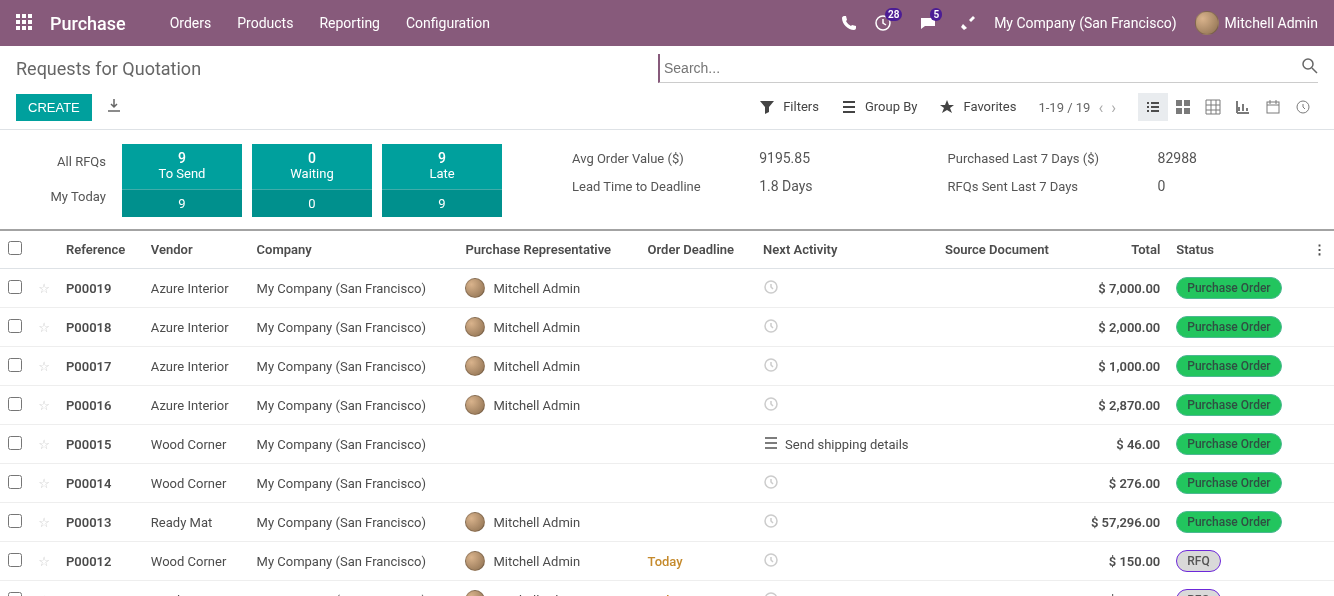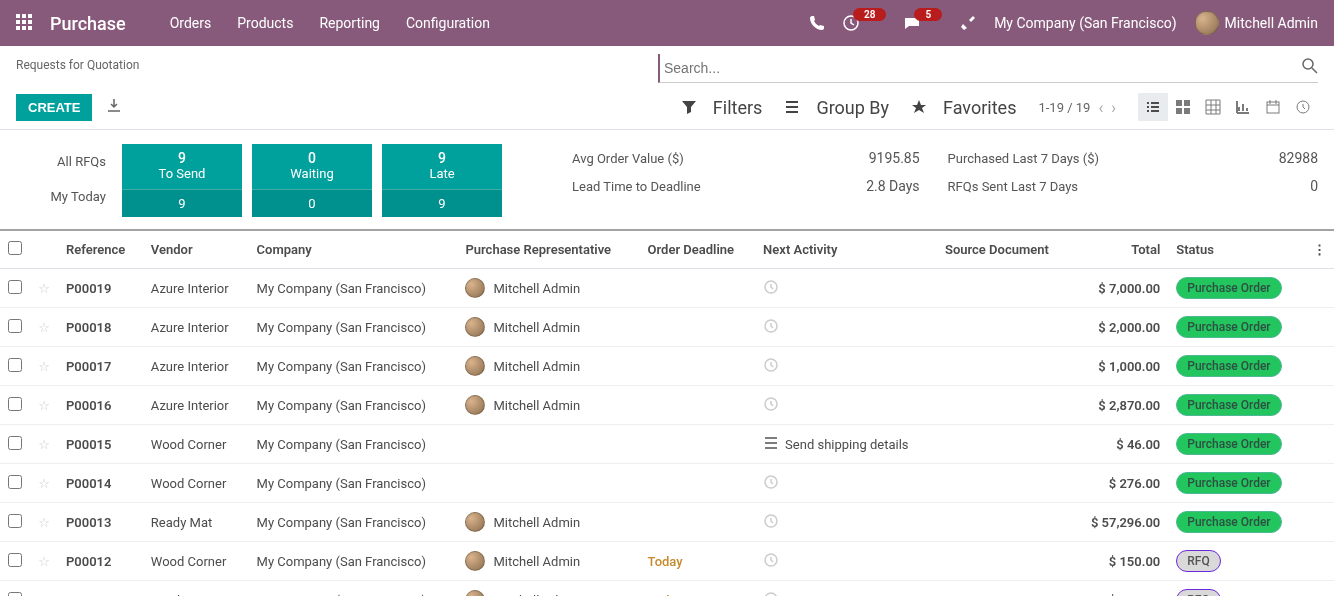--- a/index.html
+++ b/index.html
@@ -11,7 +11,7 @@
 .navbar .menu a { color: #fff; text-decoration: none; font-size: 14px; cursor: pointer; }
 .navbar .right { margin-left: auto; display: flex; align-items: center; gap: 18px; }
 .navbar .right .pill { position: relative; display: inline-flex; align-items: center; cursor: pointer; }
-.navbar .badge { background: #b91c1c; color: #fff; border-radius: 10px; padding: 1px 11px; font-size: 10px; font-weight: 600; margin-left: -6px; margin-top: -10px; position: relative; top: -4px; }
+.navbar .badge { background: #4c1d95; color: #fff; border-radius: 10px; padding: 1px 3px; font-size: 10px; font-weight: 600; margin-left: -6px; margin-top: -10px; position: relative; top: -4px; }
 .navbar .company { font-size: 14px; cursor: pointer; }
 .navbar .user { display: flex; align-items: center; gap: 6px; font-size: 14px; cursor: pointer; }
 .navbar .avatar { width: 24px; height: 24px; border-radius: 50%; background: radial-gradient(circle at 30% 30%, #d9b38c, #8a6d4e); border: 1px solid rgba(0,0,0,0.2); }

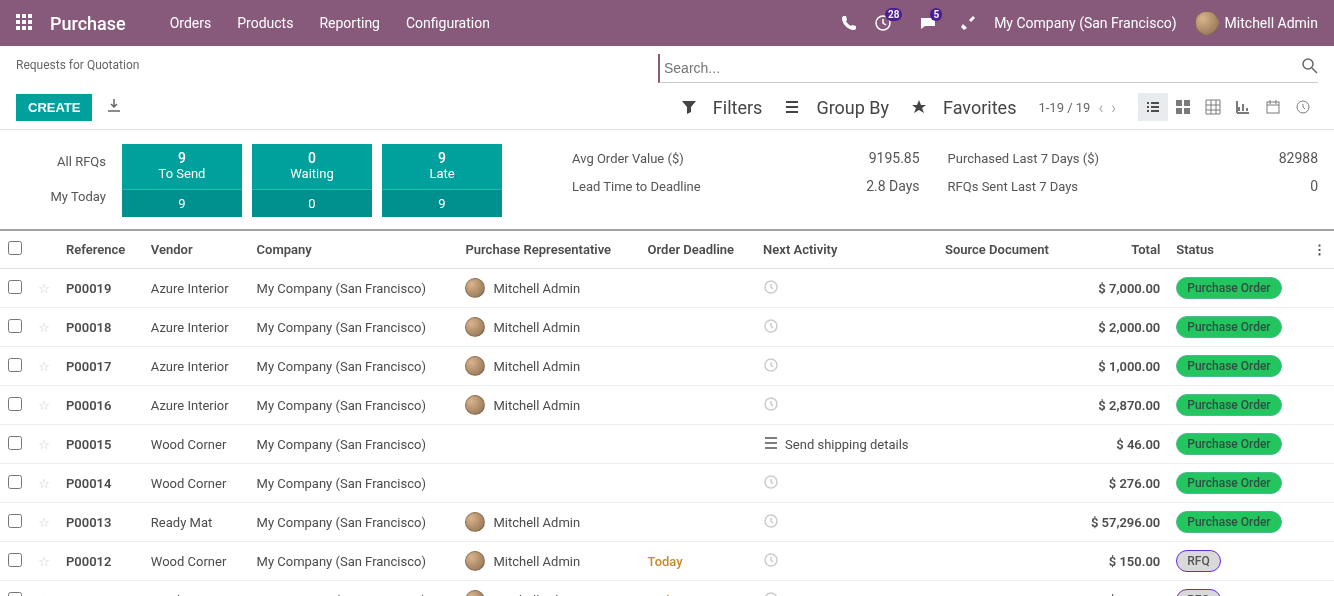--- a/index.html
+++ b/index.html
@@ -19,7 +19,7 @@
 
 .control-panel { padding: 8px 16px 0 16px; border-bottom: 1px solid #dee2e6;}
 .cp-row1 { display: flex; align-items: flex-start; }
-.cp-title { font-size: 12px; color: #666; flex: 0 0 auto; padding-top: 4px; }
+.cp-title { font-size: 18px; color: #666; flex: 0 0 auto; padding-top: 4px; }
 .cp-search { flex: 1; margin-left: auto; max-width: 660px; position: relative; }
 .cp-search input { width: 100%; border: none; border-bottom: 1px solid #ccc; padding: 6px 24px 6px 4px; font-size: 14px; outline: none; border-left: 2px solid #875A7B; }
 .cp-search .search-icon { position: absolute; right: 0; top: 4px; color: #666; }

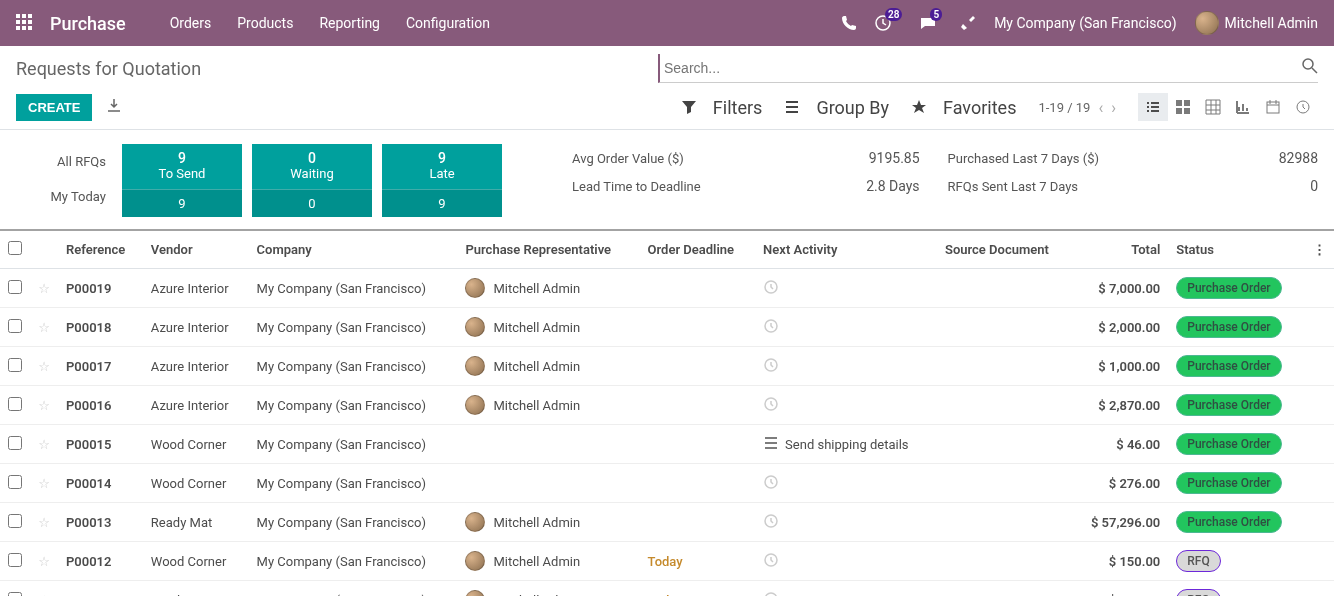--- a/index.html
+++ b/index.html
@@ -24,7 +24,7 @@
 .cp-search input { width: 100%; border: none; border-bottom: 1px solid #ccc; padding: 6px 24px 6px 4px; font-size: 14px; outline: none; border-left: 2px solid #875A7B; }
 .cp-search .search-icon { position: absolute; right: 0; top: 4px; color: #666; }
 .cp-row2 { display: flex; align-items: center; margin-top: 10px; padding-bottom: 8px; }
-.btn-create { background: #00A09D; color: #fff; border: none; padding: 6px 12px; font-weight: 700; font-size: 13px; cursor: pointer; border-radius: 0; }
+.btn-create { background: #00A09D; color: #fff; border: none; padding: 6px 12px; font-weight: 400; font-size: 13px; cursor: pointer; border-radius: 0; }
 .btn-import { margin-left: 14px; color: #666; cursor: pointer; }
 .cp-right { margin-left: auto; display: flex; align-items: center; gap: 22px; }
 .cp-right .opt { display: inline-flex; align-items: center; gap: 16px; color: #444; font-size: 18px; cursor: pointer; }

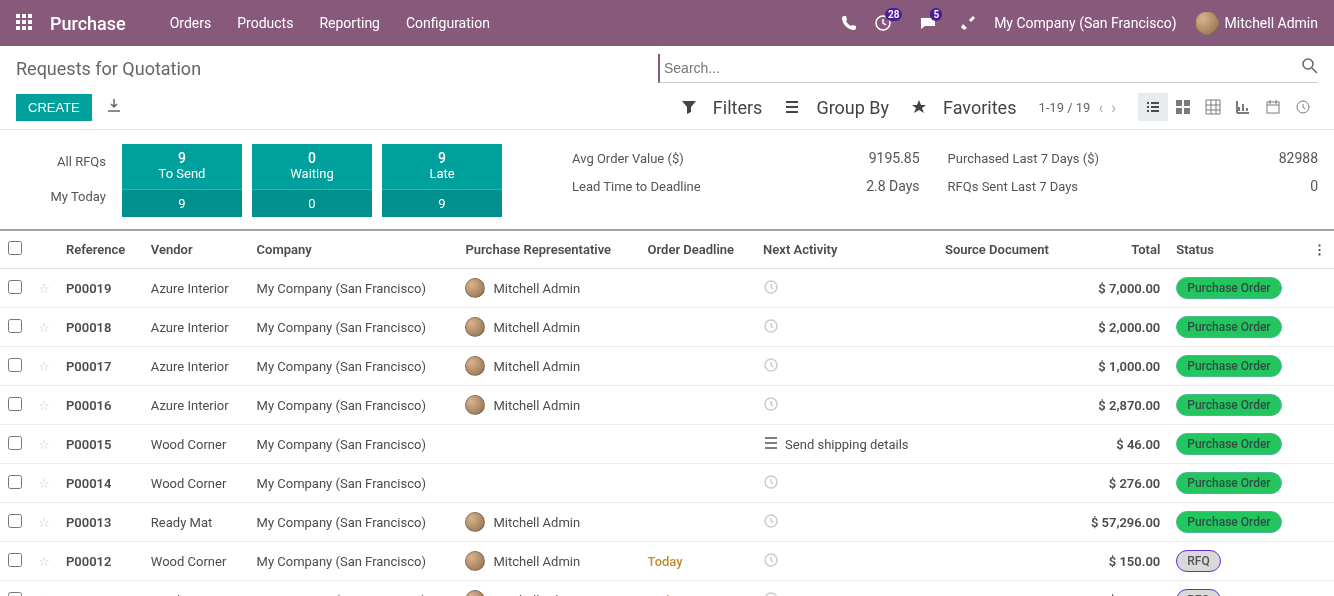--- a/index.html
+++ b/index.html
@@ -27,7 +27,7 @@
 .btn-create { background: #00A09D; color: #fff; border: none; padding: 6px 12px; font-weight: 400; font-size: 13px; cursor: pointer; border-radius: 0; }
 .btn-import { margin-left: 14px; color: #666; cursor: pointer; }
 .cp-right { margin-left: auto; display: flex; align-items: center; gap: 22px; }
-.cp-right .opt { display: inline-flex; align-items: center; gap: 16px; color: #444; font-size: 18px; cursor: pointer; }
+.cp-right .opt { display: inline-flex; gap: 8px; color: #444; font-size: 13px; cursor: pointer; }
 .pager { display: flex; align-items: center; gap: 8px; color: #666; font-size: 13px; }
 .pager .arrow { color: #aaa; cursor: pointer; font-size: 16px; }
 .view-switch { display: flex; gap: 0; }

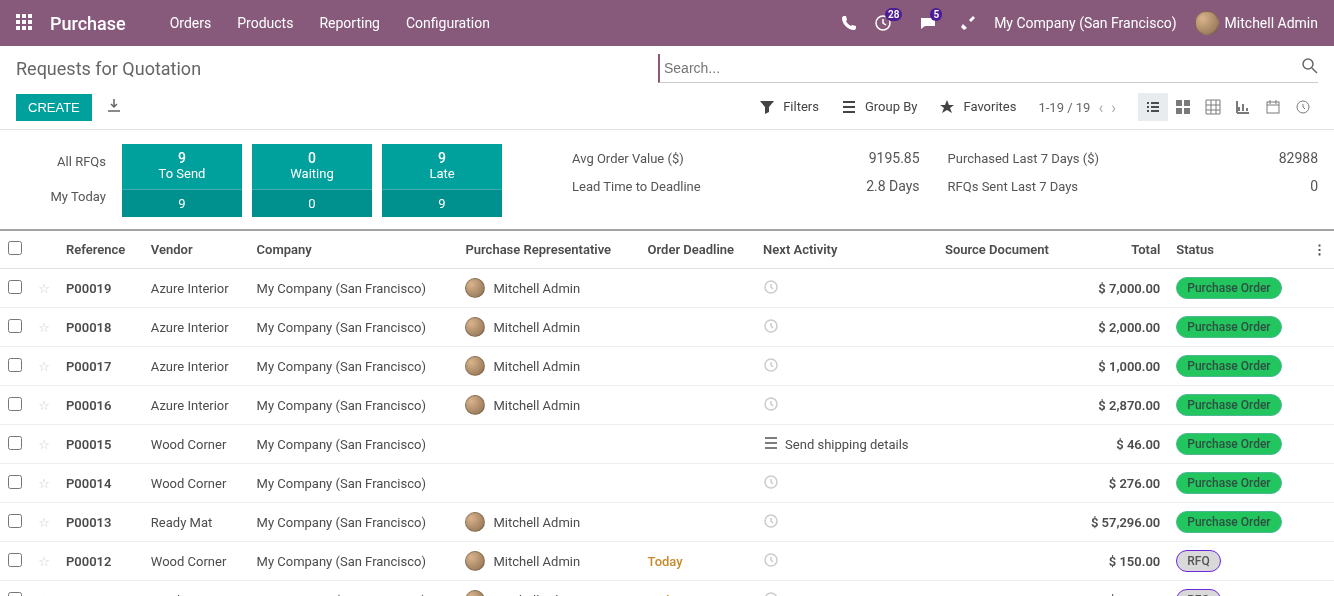--- a/index.html
+++ b/index.html
@@ -46,7 +46,7 @@
 .dash-card-bot { background: #00908d; color: #fff; width: 120px; text-align: center; padding: 6px 0; border-top: 1px solid rgba(255,255,255,0.25); cursor: pointer;}
 .dash-metrics { flex: 1; display: grid; grid-template-columns: auto auto auto auto; gap: 12px 28px; align-items: center; color: #555; margin-left: 40px; padding-top: 6px;}
 .dash-metrics .mlabel { text-align: left; font-size: 13px; }
-.dash-metrics .mvalue { text-align: right; font-size: 14px; min-width: 130px;}
+.dash-metrics .mvalue { text-align: left; font-size: 14px; min-width: 130px;}
 
 table.rfq { width: 100%; border-collapse: collapse; }
 table.rfq th { text-align: left; padding: 10px 8px; font-size: 13px; color: #4c4c4c; font-weight: 600; border-bottom: 1px solid #dee2e6; white-space: nowrap;}

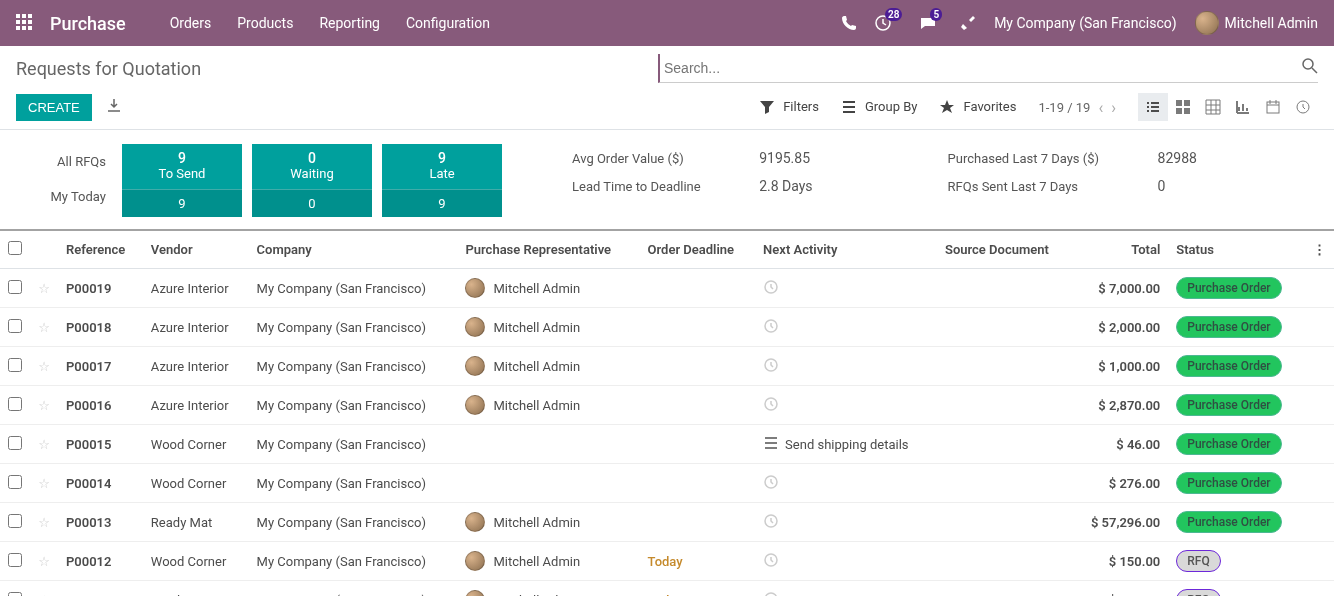--- a/index.html
+++ b/index.html
@@ -241,7 +241,7 @@
       <div class="mlabel">Purchased Last 7 Days ($)</div>
       <div class="mvalue">82988</div>
       <div class="mlabel">Lead Time to Deadline</div>
-      <div class="mvalue">2.8  Days</div>
+      <div class="mvalue">1.8  Days</div>
       <div class="mlabel">RFQs Sent Last 7 Days</div>
       <div class="mvalue">0</div>
     </div>

